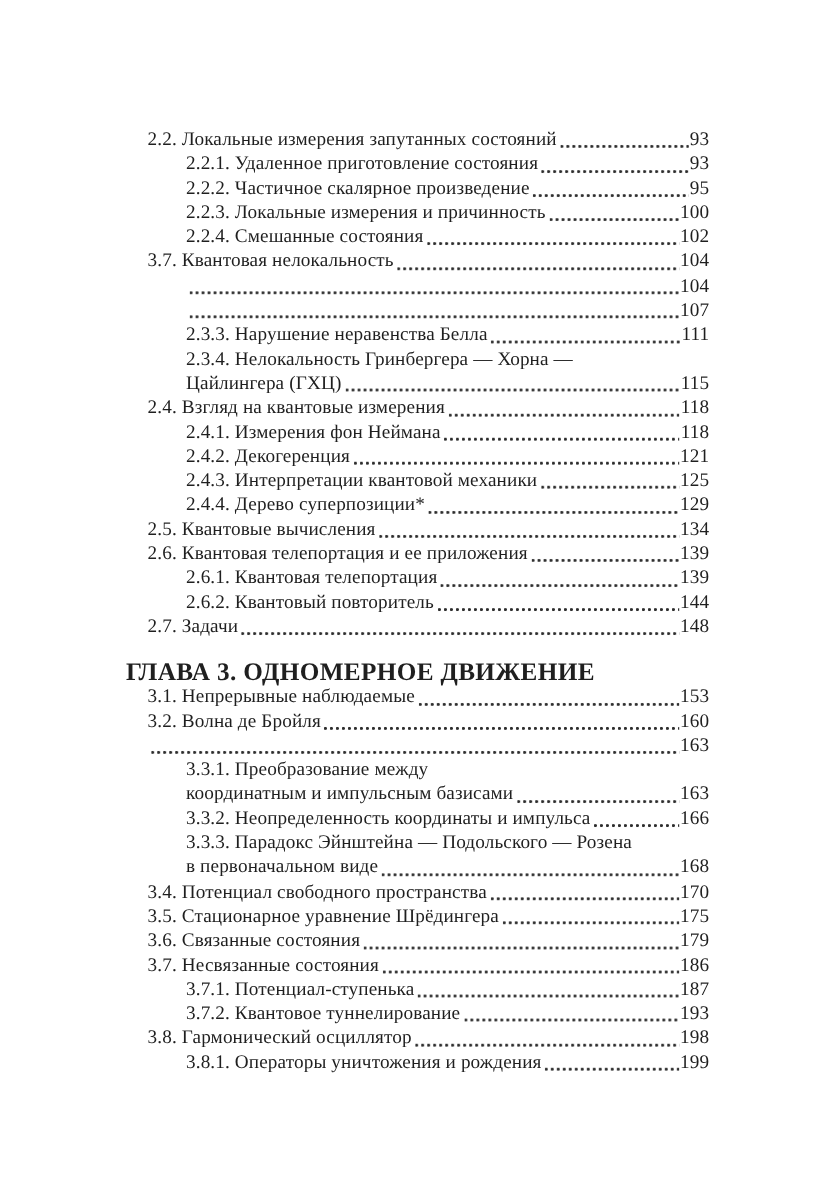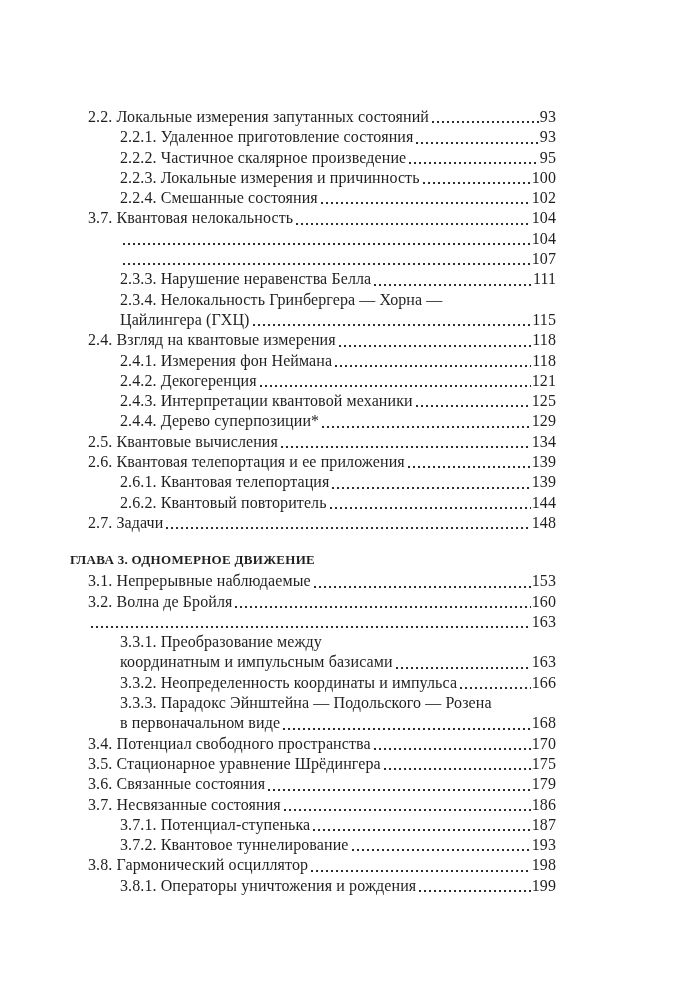--- a/index.html
+++ b/index.html
@@ -13,7 +13,7 @@
     height: 1000px;
     background: #ffffff;
     box-sizing: border-box;
-    padding: 107px 0 0 70px;
+    padding: 107px 0 0 105px;
     font-family: "Liberation Serif", "DejaVu Serif", serif;
     color: #1f1f1f;
     overflow: hidden;

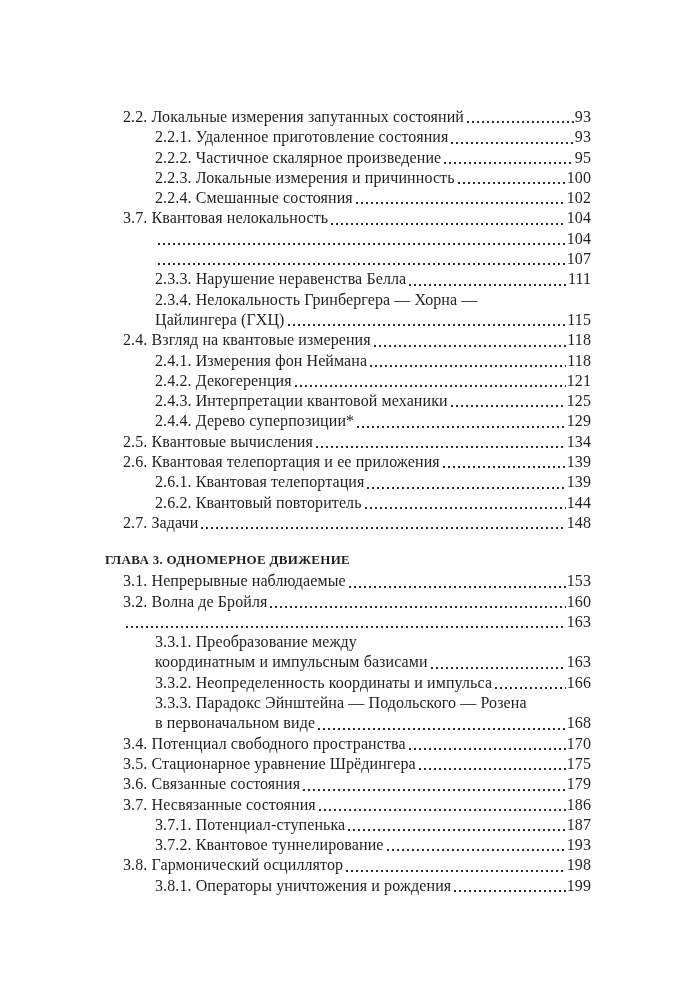--- a/index.html
+++ b/index.html
@@ -49,7 +49,7 @@
   }
   .chapter-heading {
     font-weight: bold;
-    font-size: 13px;
+    font-size: 21px;
     line-height: 22px;
     margin-top: 16px;
     letter-spacing: 0.3px;

